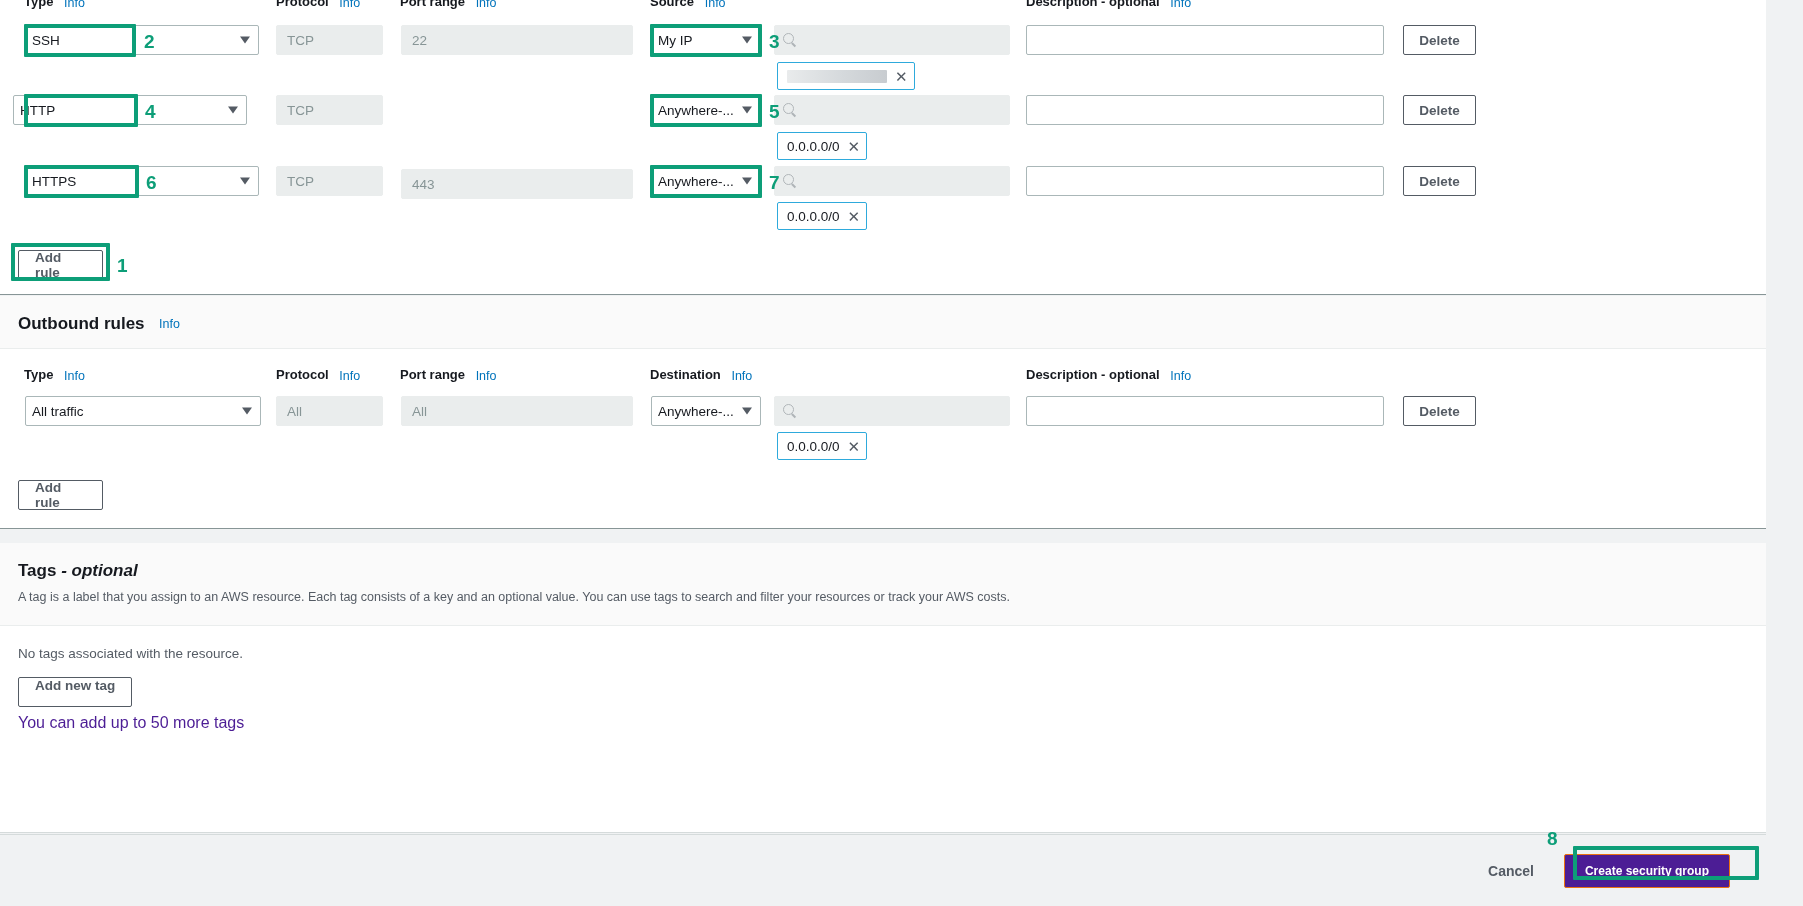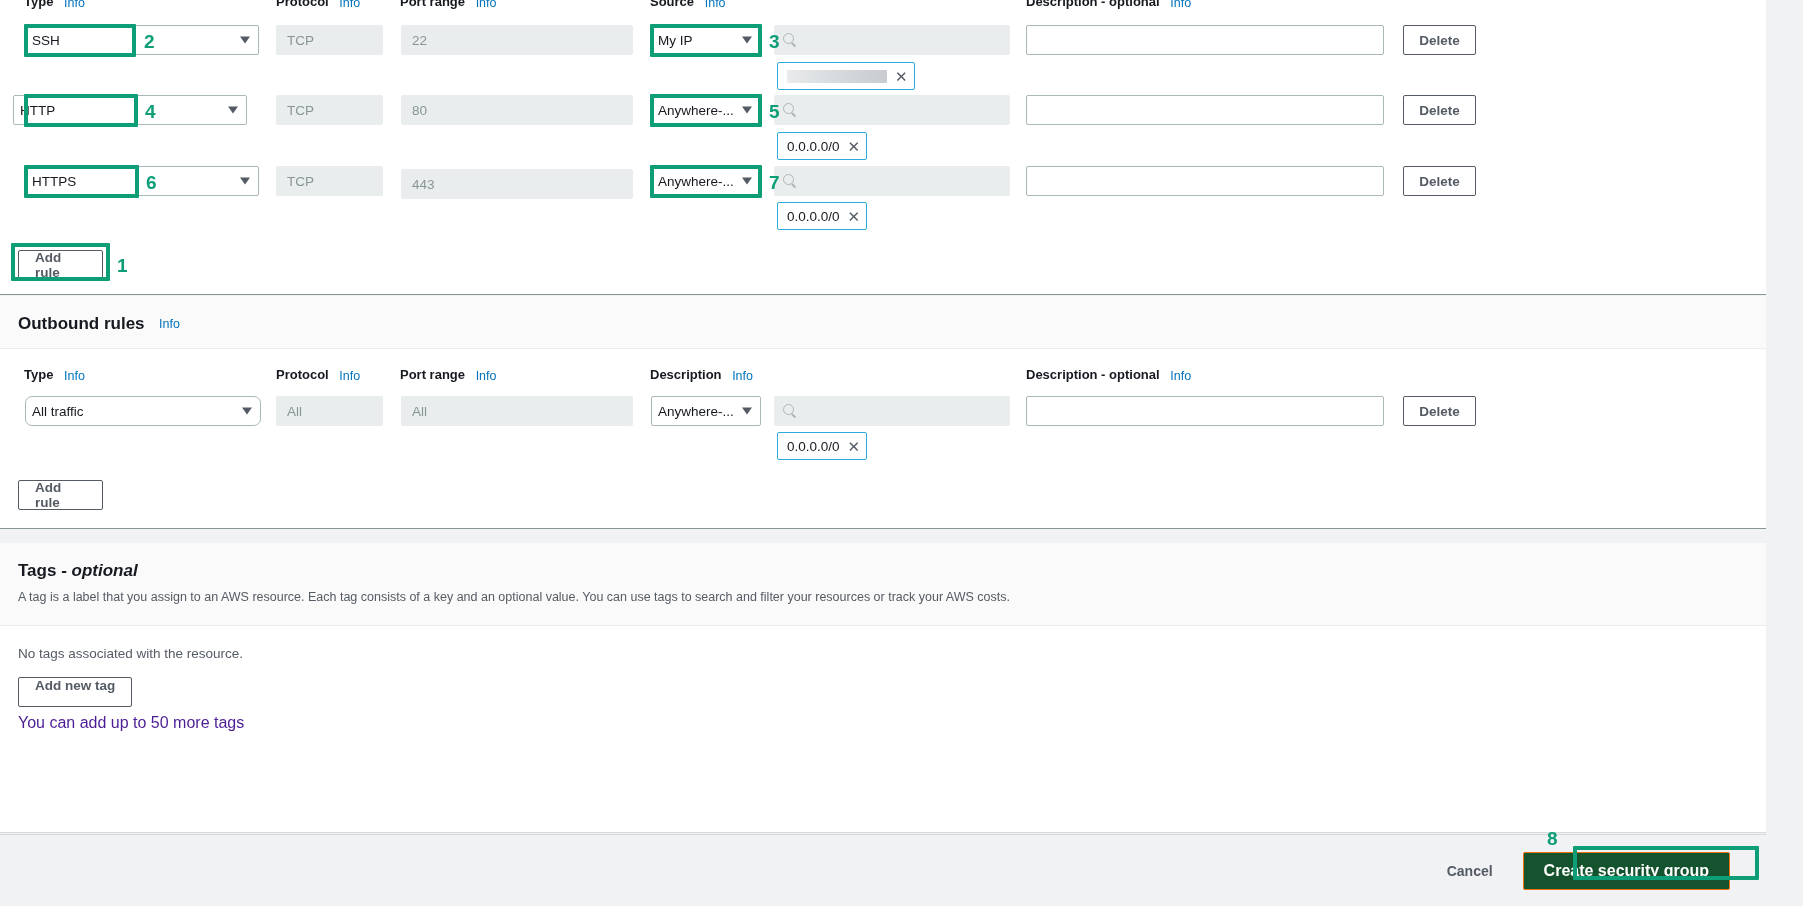--- a/index.html
+++ b/index.html
@@ -231,9 +231,6 @@
       <div class="field readonly" style="left:276px; top:125px; width:107px;">
         <span>TCP</span>
       </div>
-      <div class="field readonly" style="left:401px; top:125px; width:232px;">
-        <span>80</span>
-      </div>
       <div class="field select" style="left:651px; top:125px; width:110px;">
         <span>Anywhere-...</span>
         <span class="caret"></span>

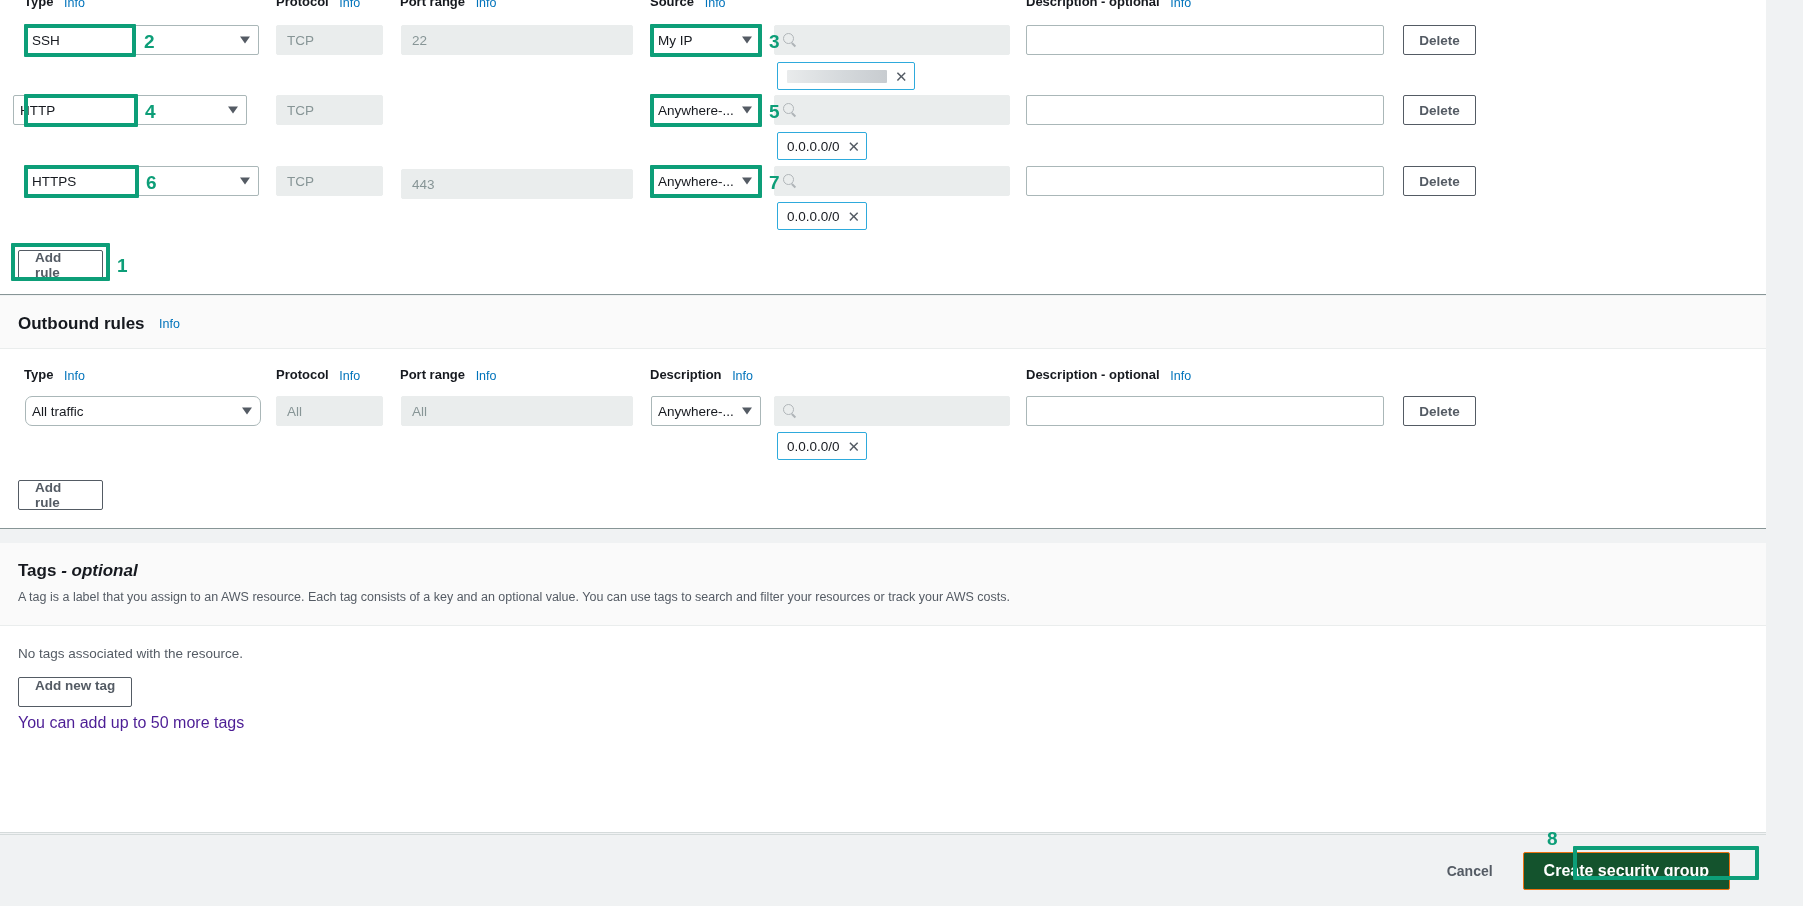--- a/index.html
+++ b/index.html
@@ -303,7 +303,7 @@
         <span class="info-link">Info</span>
       </div>
       <div class="col-head" style="left:650px; top:18px;">
-        <span>Description</span>
+        <span>Destination</span>
         <span class="info-link">Info</span>
       </div>
       <div class="col-head" style="left:1026px; top:18px;">

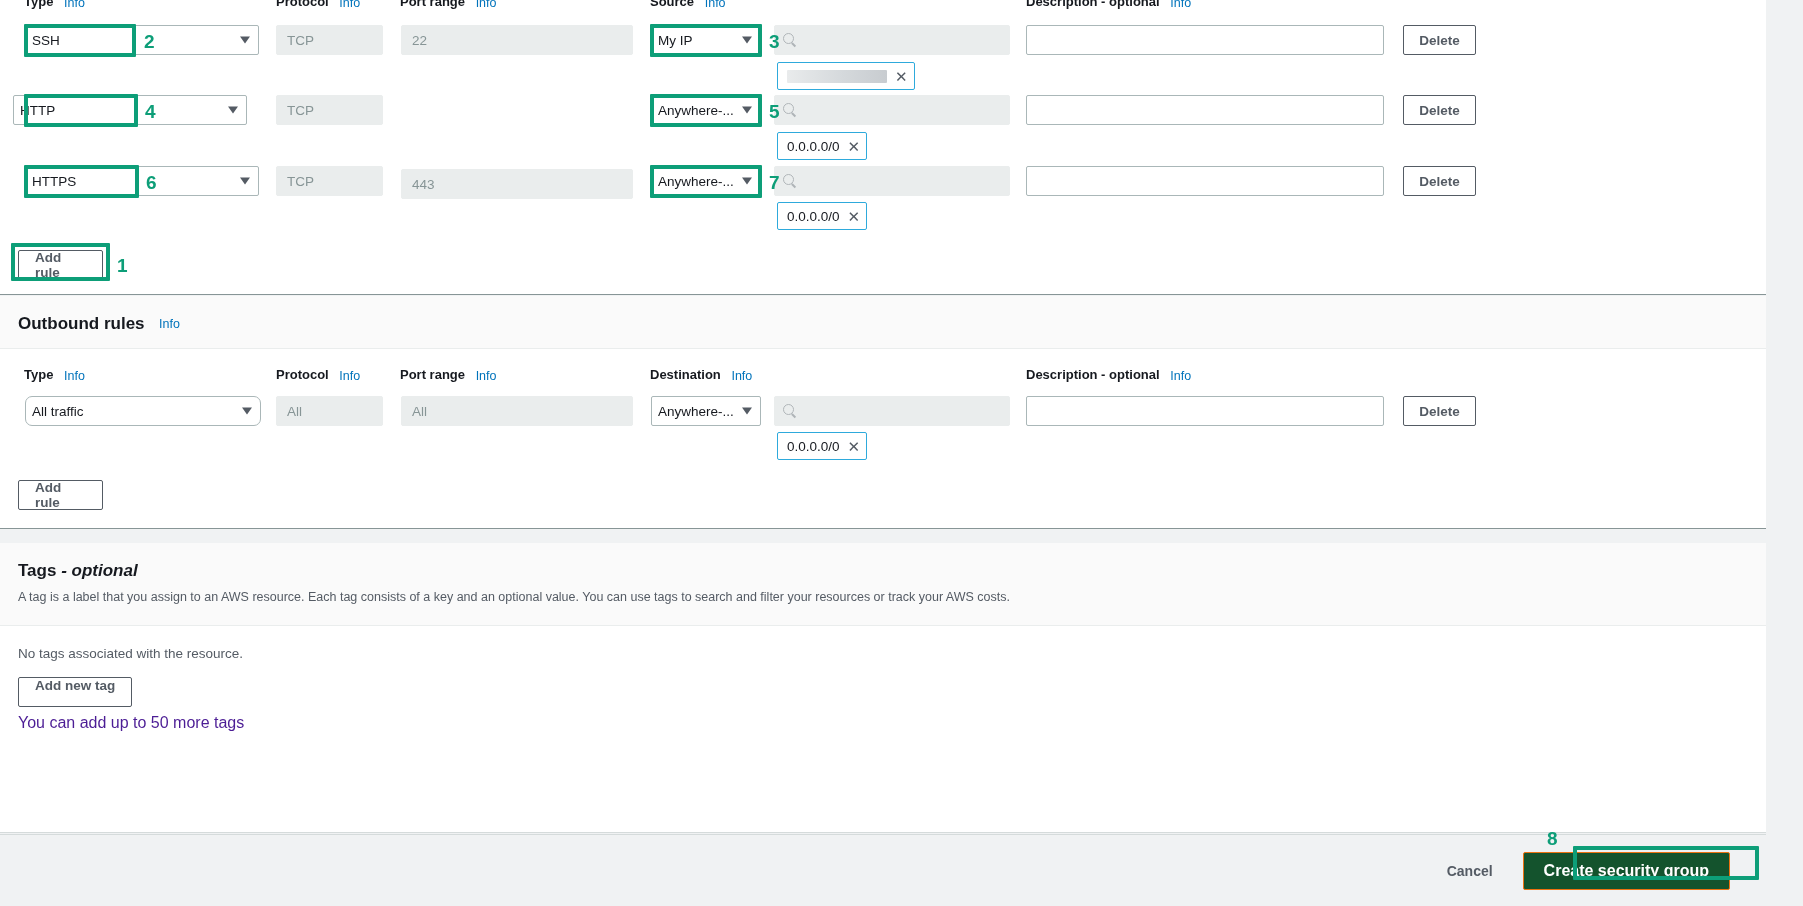--- a/index.html
+++ b/index.html
@@ -311,7 +311,7 @@
         <span class="info-link">Info</span>
       </div>
 
-      <div class="field select" style="left:25px; top:47px; width:236px;border-radius:7px;">
+      <div class="field select" style="left:25px; top:47px; width:236px;">
         <span>All traffic</span>
         <span class="caret"></span>
       </div>

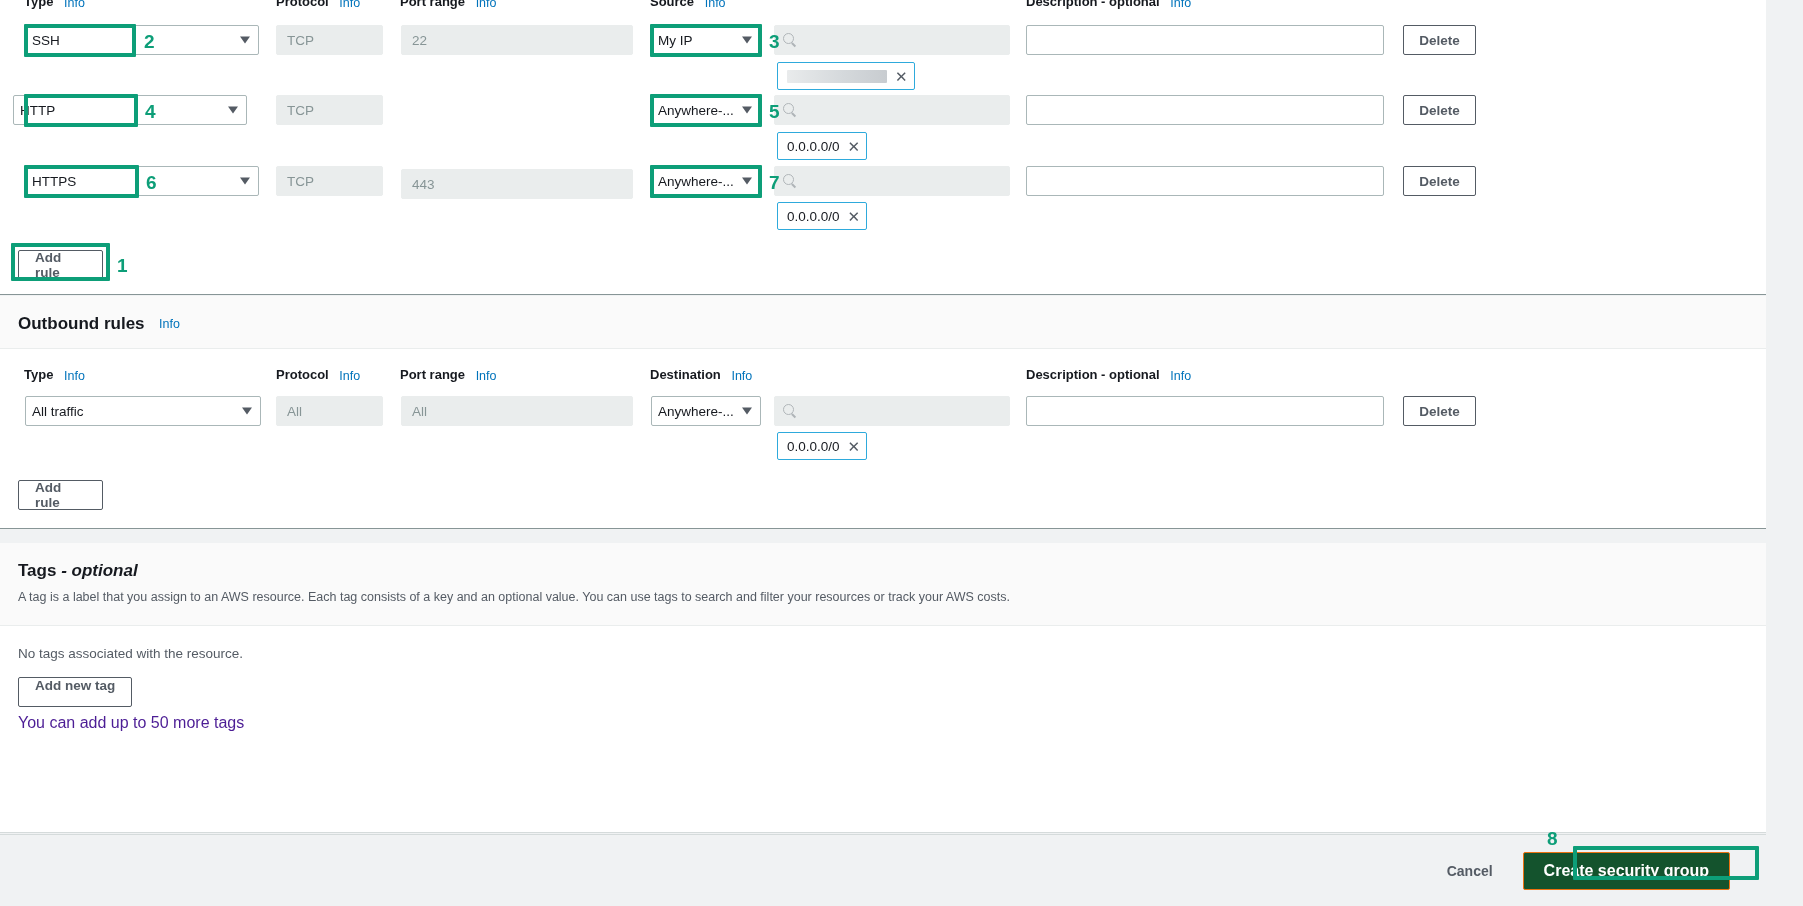--- a/index.html
+++ b/index.html
@@ -149,8 +149,8 @@
     font-size: 14px; font-weight: bold; color: #545b64; cursor: pointer;
   }
   .btn-primary {
-    background: #14532d; border: 1px solid #ec7211;
-    color: #fff; font-size: 16px; font-weight: bold;
+    background: #4c1d95; border: 1px solid #ec7211;
+    color: #fff; font-size: 12px; font-weight: bold;
     border-radius: 2px; padding: 9px 20px; cursor: pointer;
     font-family: "Liberation Sans", sans-serif;
   }

